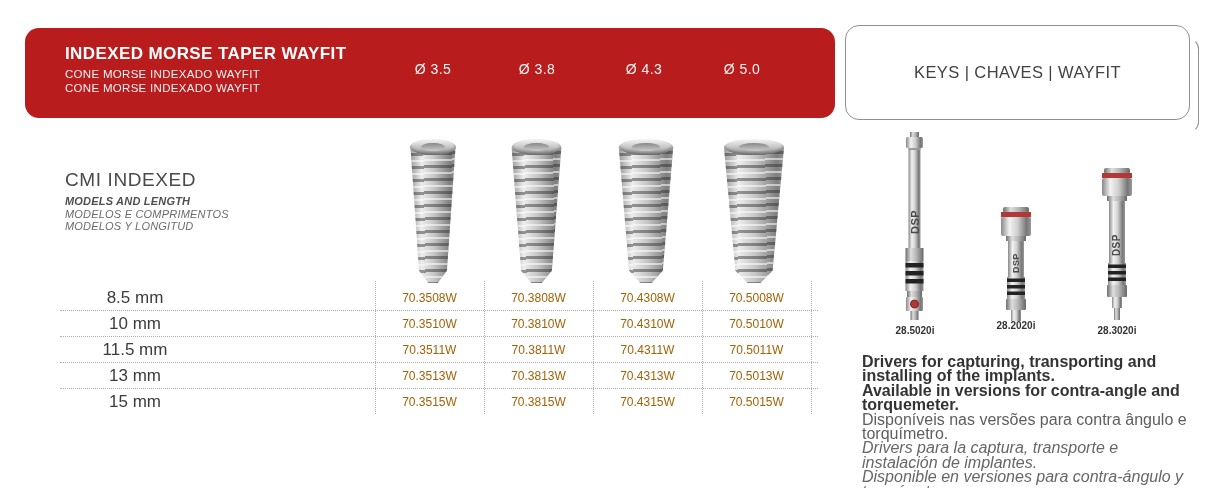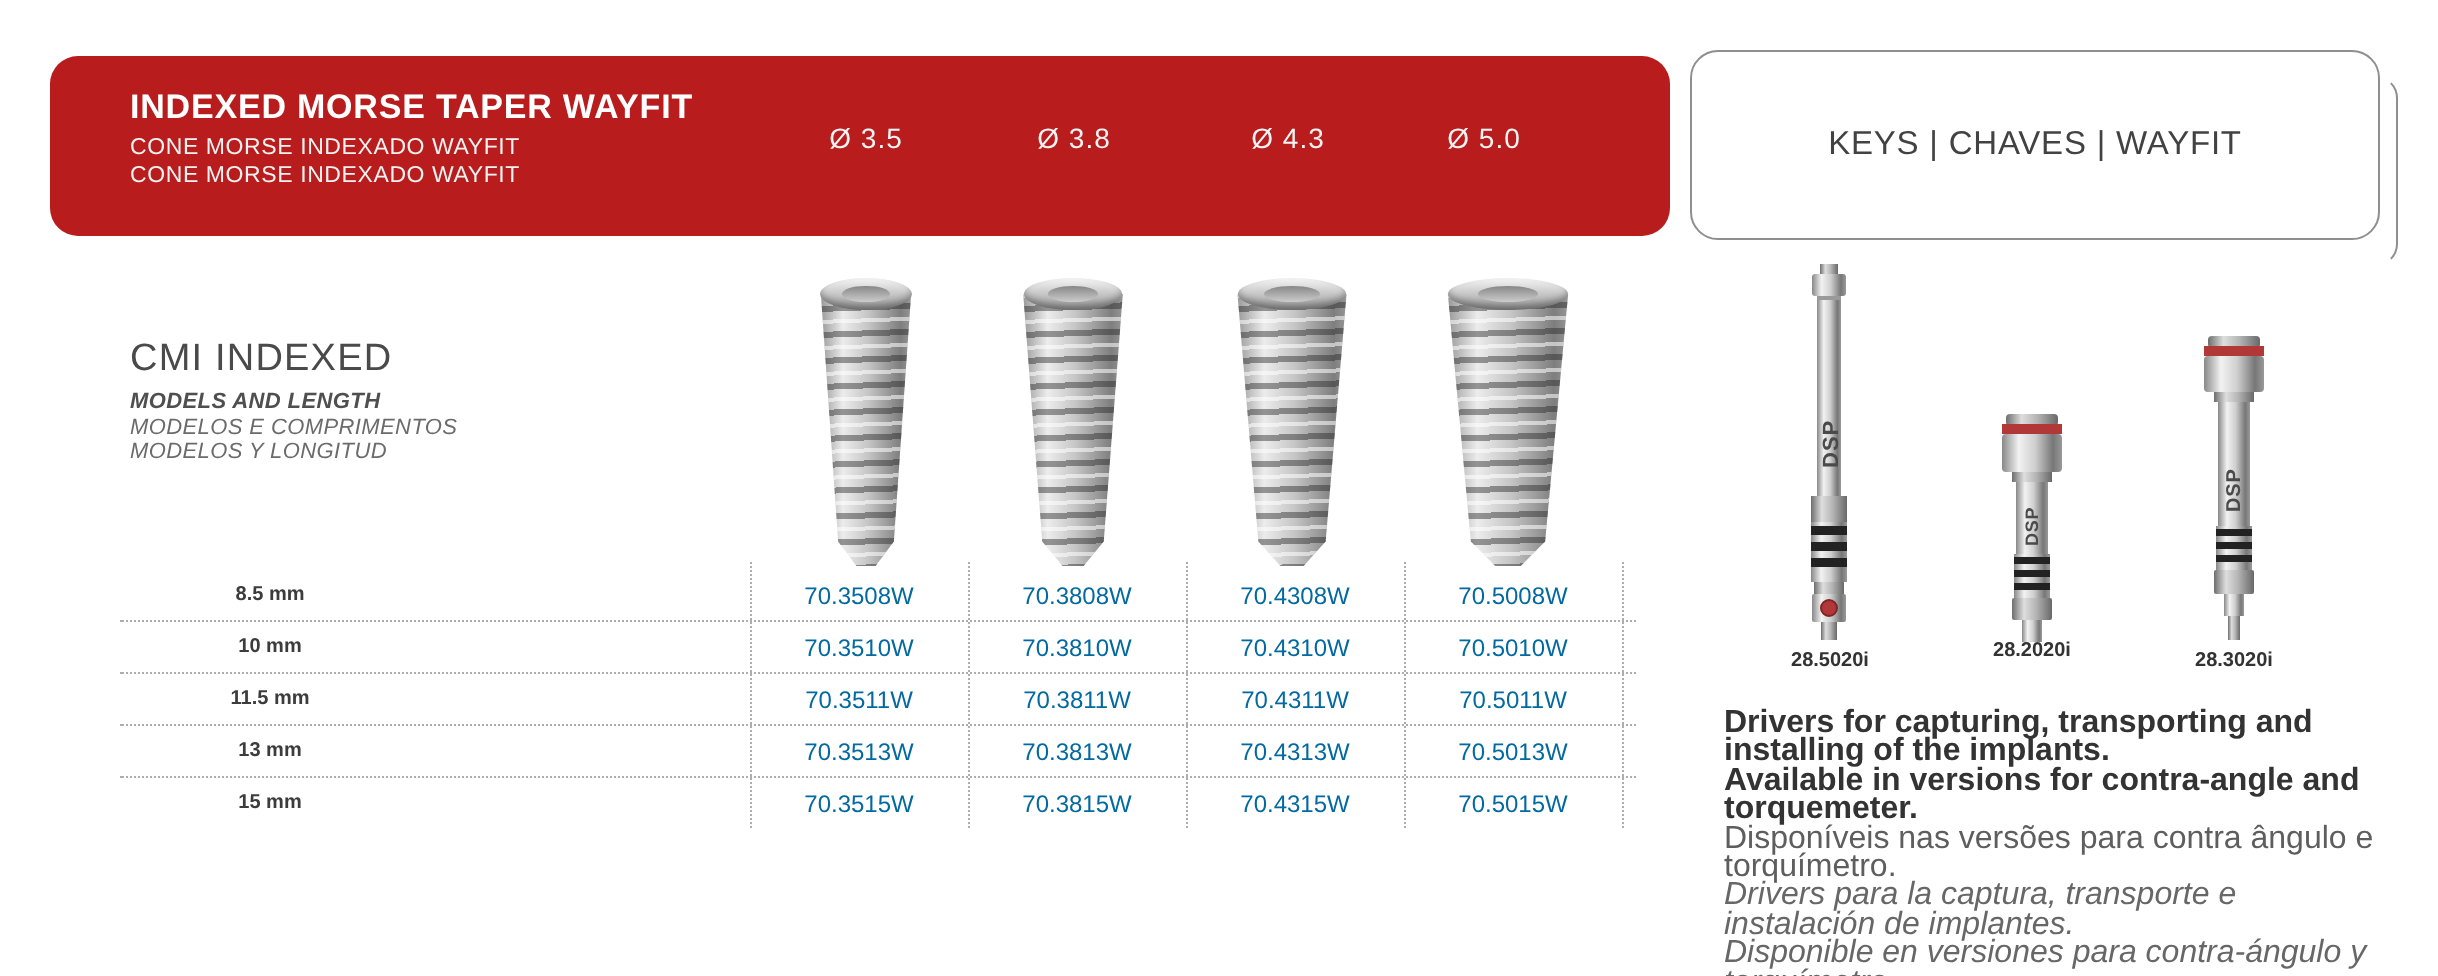--- a/index.html
+++ b/index.html
@@ -69,7 +69,7 @@
   .mtable { position:absolute; left:60px; top:285px; width:758px; }
   .trow { display:flex; height:25px; align-items:center; }
   .trow + .trow { border-top:1px dotted #adadad; }
-  .tlen { width:150px; text-align:center; font-size:10px; color:#3c3c3c;font-weight:bold; }
+  .tlen { width:150px; text-align:center; font-size:17px; color:#3c3c3c; }
   .tspacer { width:165px; }
   .tcell { width:109px; text-align:center; font-size:12px; color:#0369a1; }
   .vline { position:absolute; top:-4px; height:133px; width:0; border-left:1px dotted #adadad; }

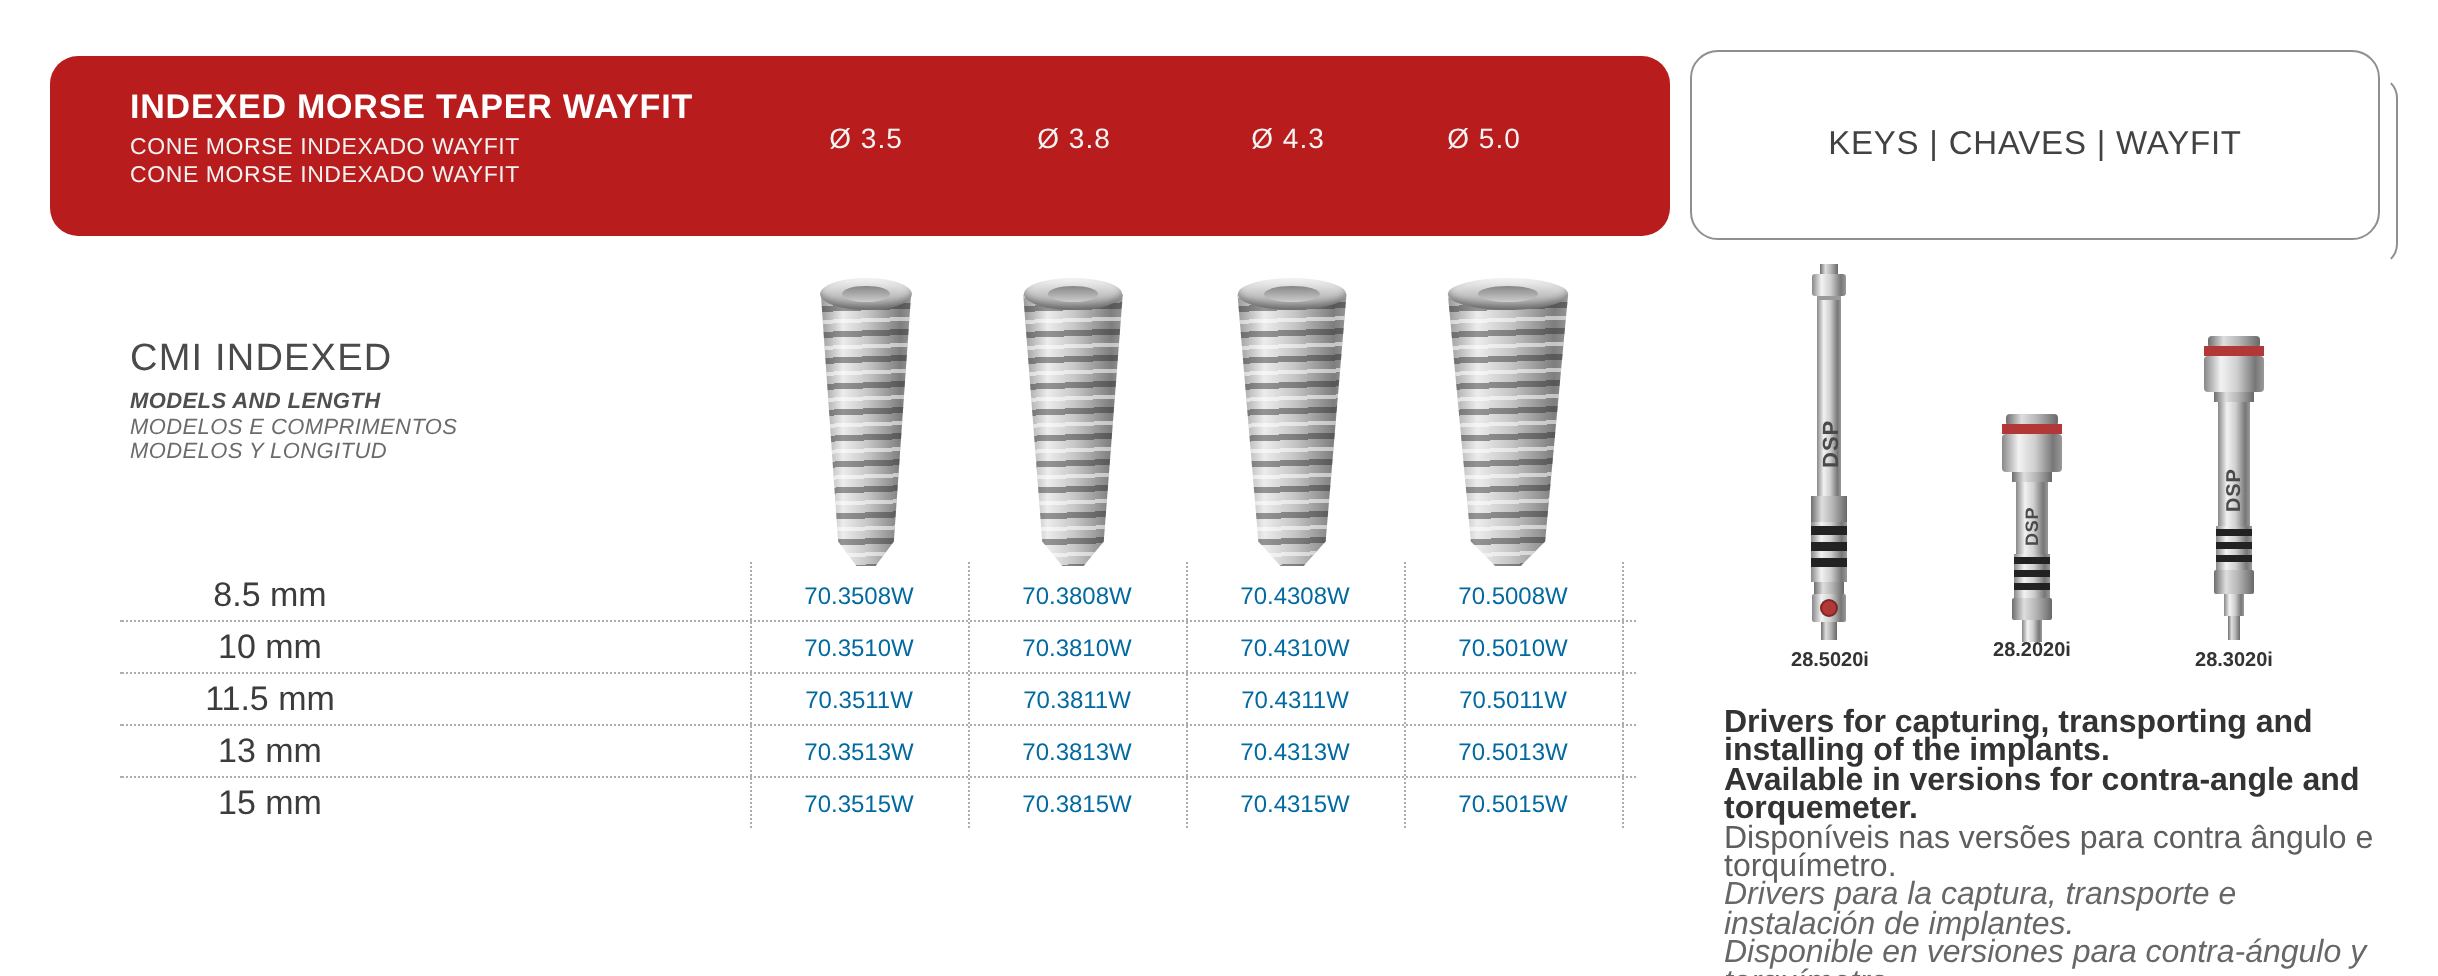--- a/index.html
+++ b/index.html
@@ -71,7 +71,7 @@
   .trow + .trow { border-top:1px dotted #adadad; }
   .tlen { width:150px; text-align:center; font-size:17px; color:#3c3c3c; }
   .tspacer { width:165px; }
-  .tcell { width:109px; text-align:center; font-size:12px; color:#0369a1; }
+  .tcell { width:109px; text-align:center; font-size:12px; color:#a16207; }
   .vline { position:absolute; top:-4px; height:133px; width:0; border-left:1px dotted #adadad; }
   .vl-0{left:315px} .vl-1{left:424px} .vl-2{left:533px} .vl-3{left:642px} .vl-4{left:751px}
 

